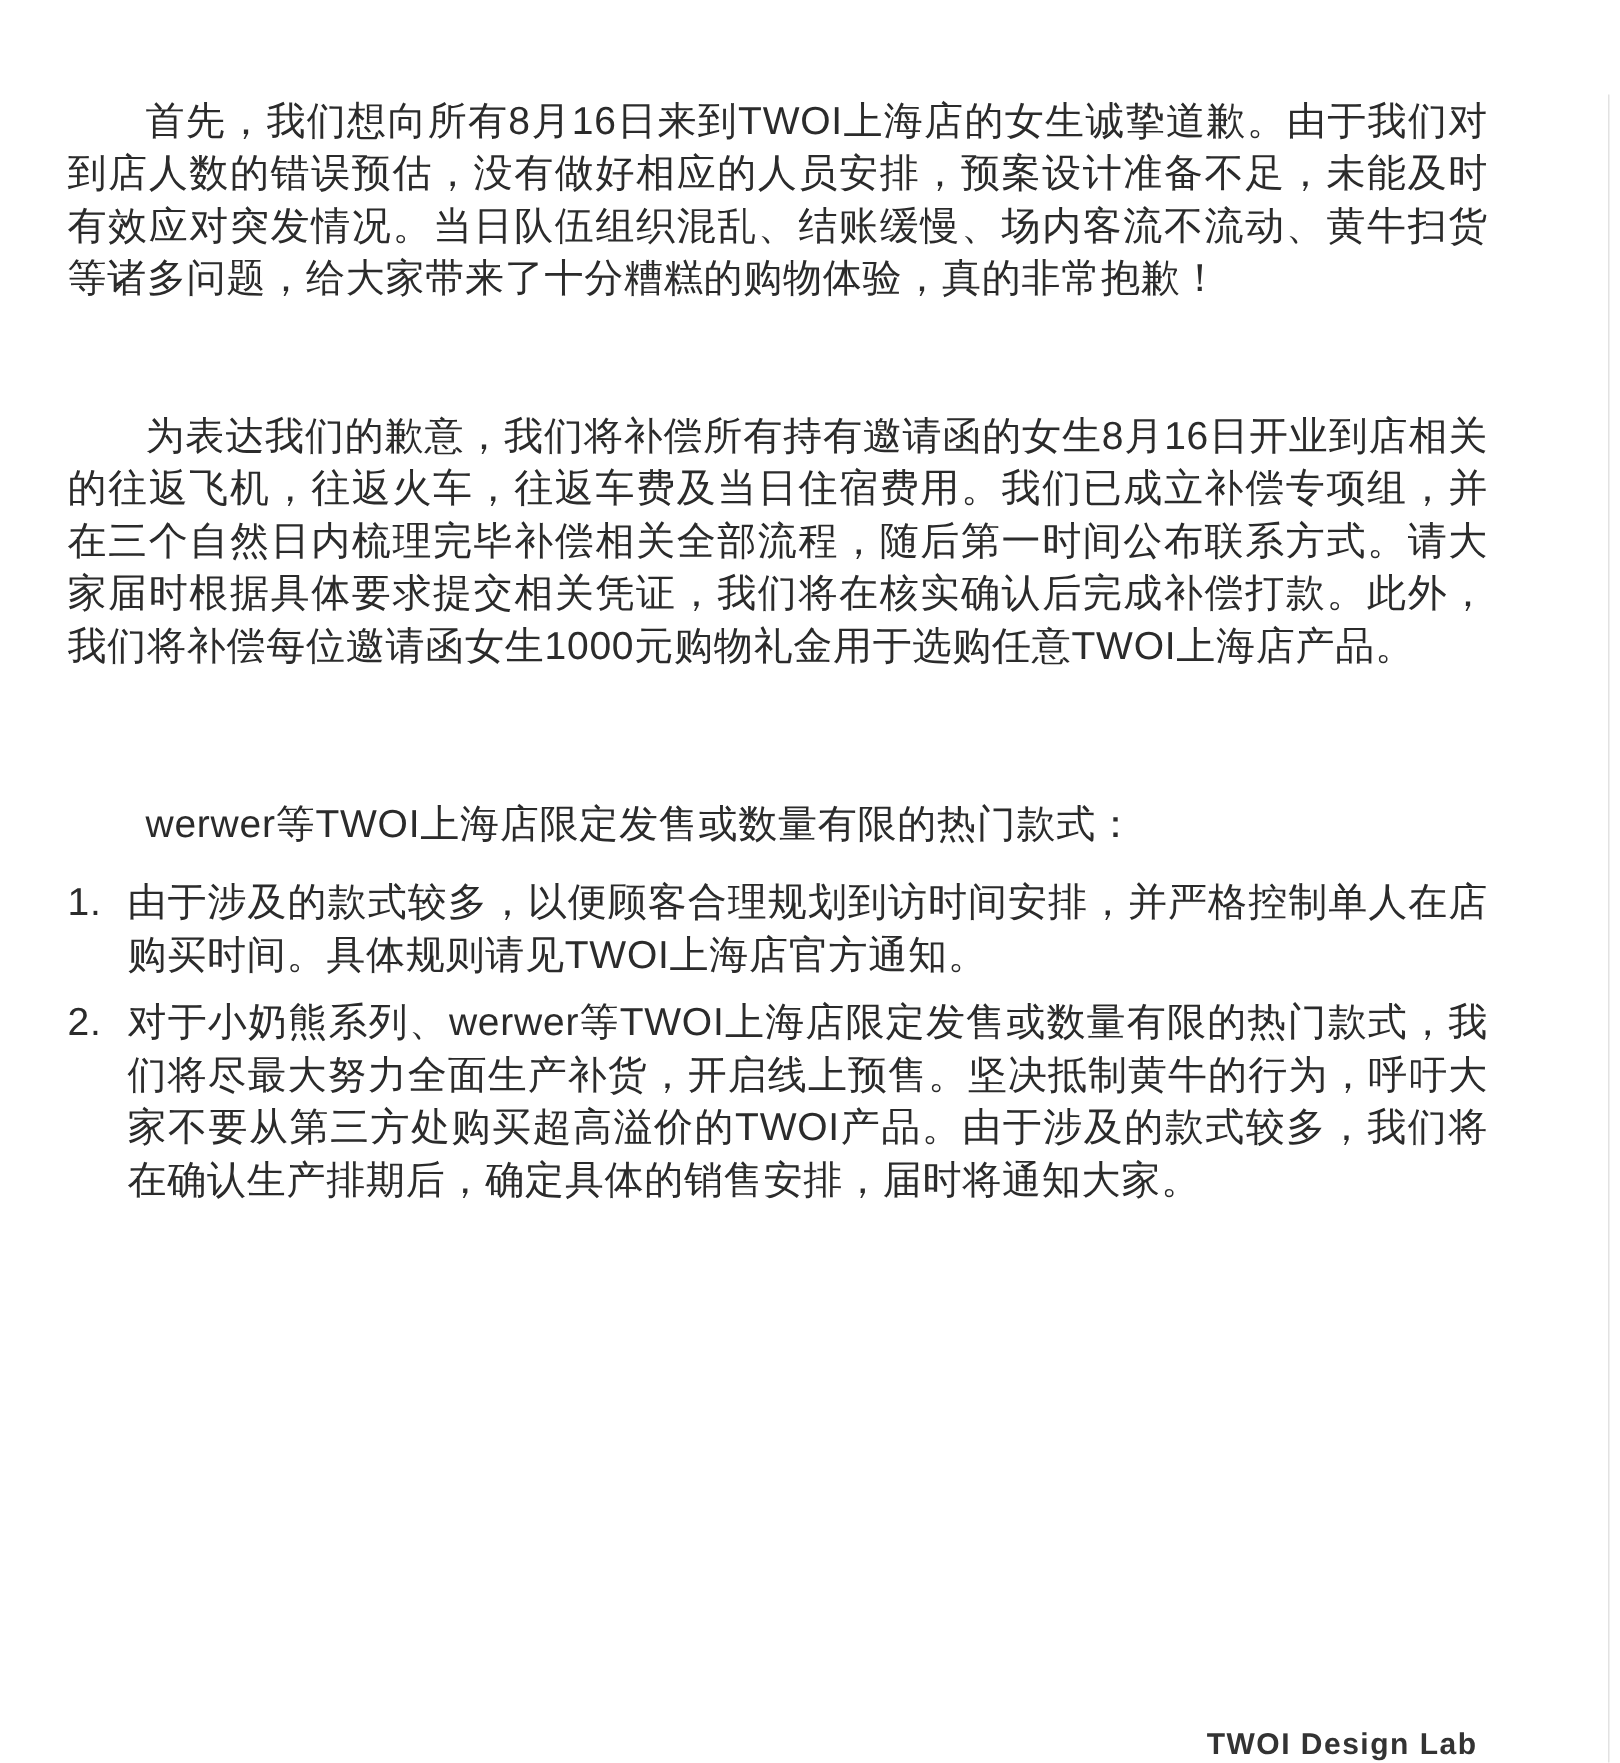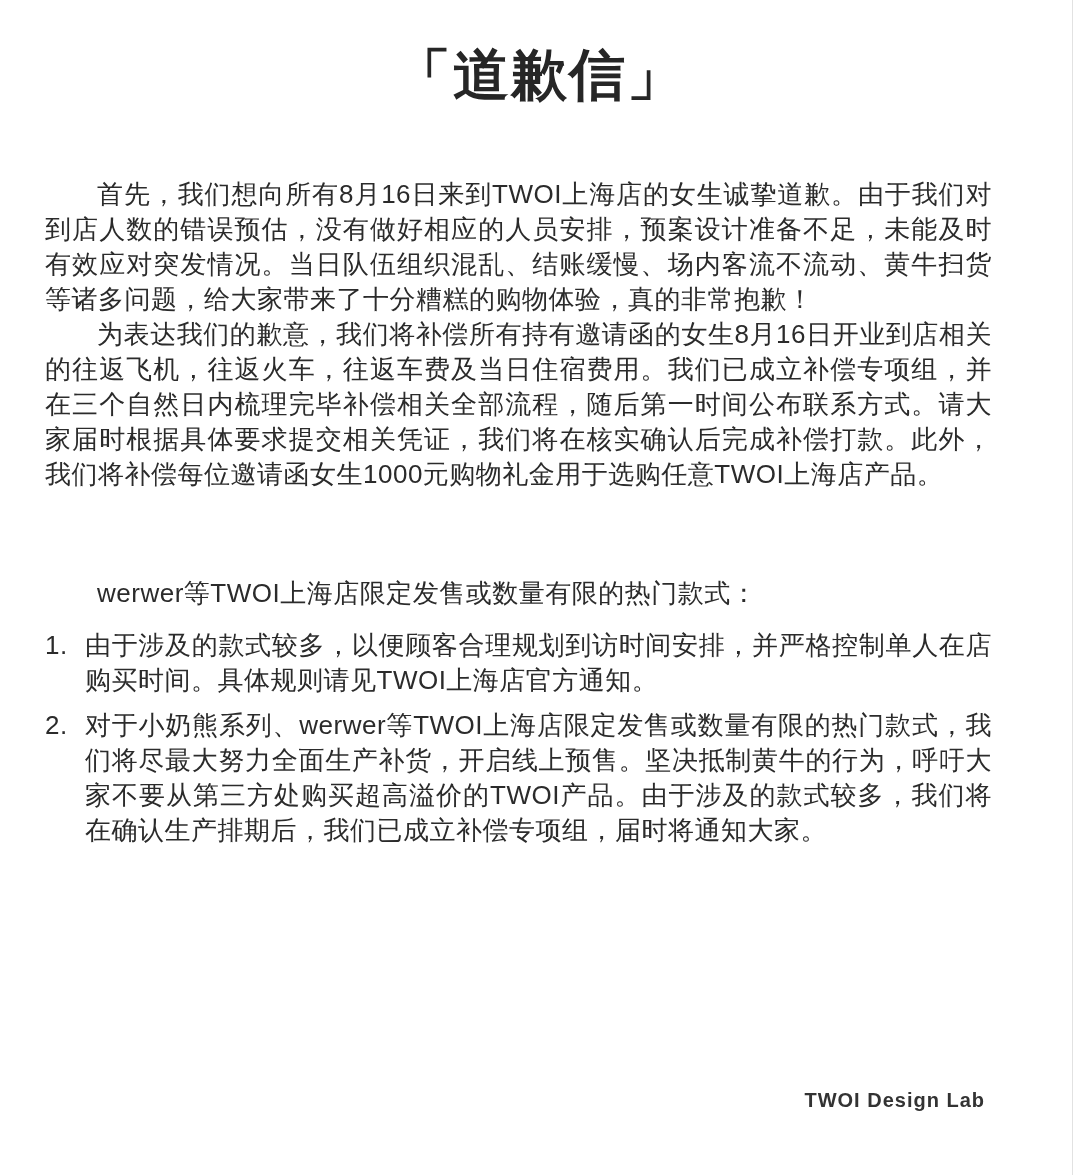--- a/index.html
+++ b/index.html
@@ -88,7 +88,6 @@
 
 <div class="page">
 
-  <h1 class="title">「道歉信」</h1>
 
   <div class="content">
 

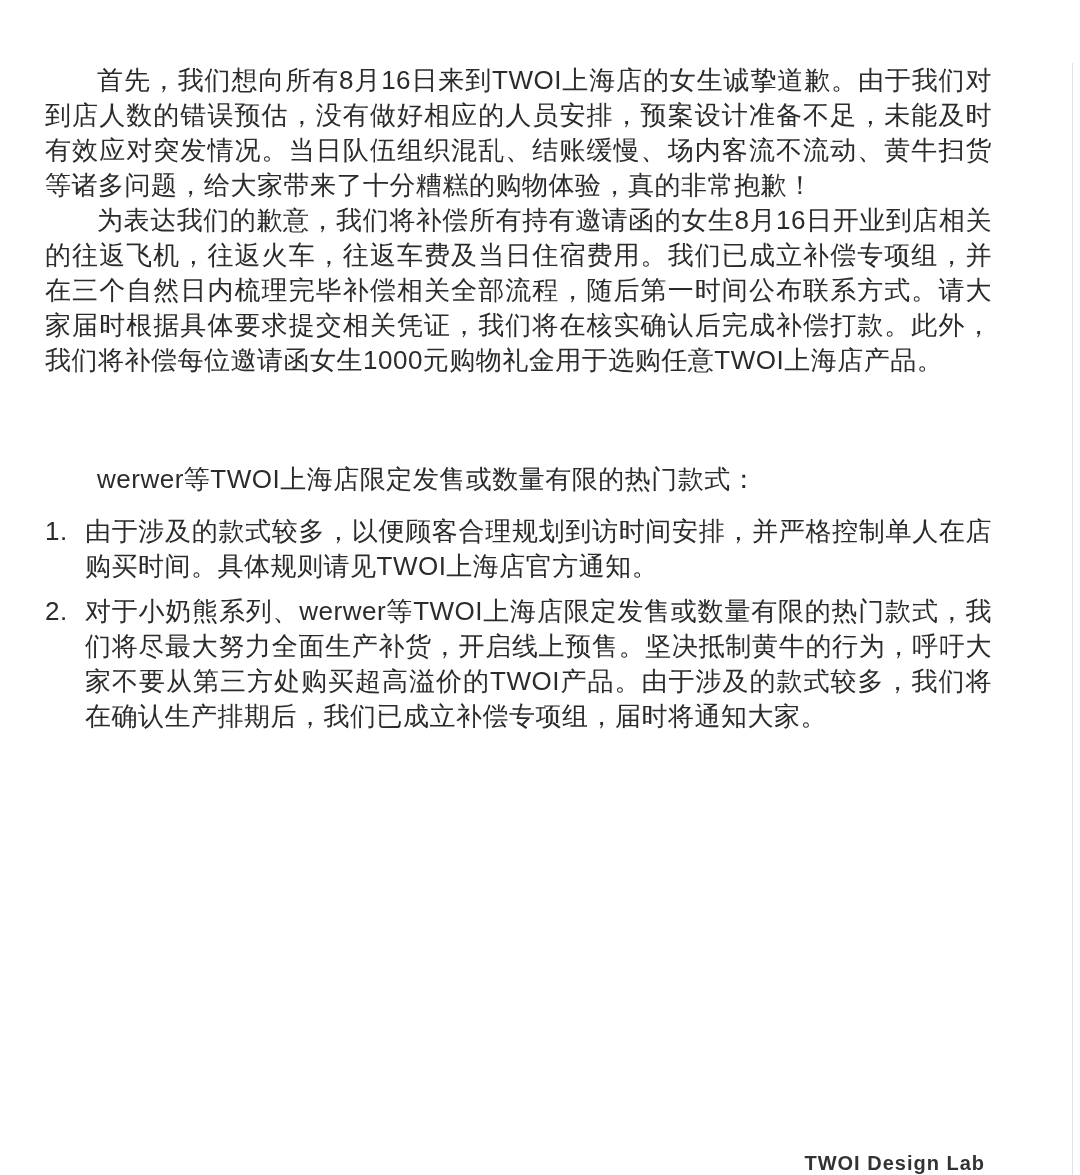--- a/index.html
+++ b/index.html
@@ -50,7 +50,7 @@
     text-align: justify;
   }
   .para-1 { margin-top: 63px; }
-  .para-2 { }
+  .para-2 { margin-top: 70px; }
   .list-intro {
     margin: 0;
     margin-top: 84px;

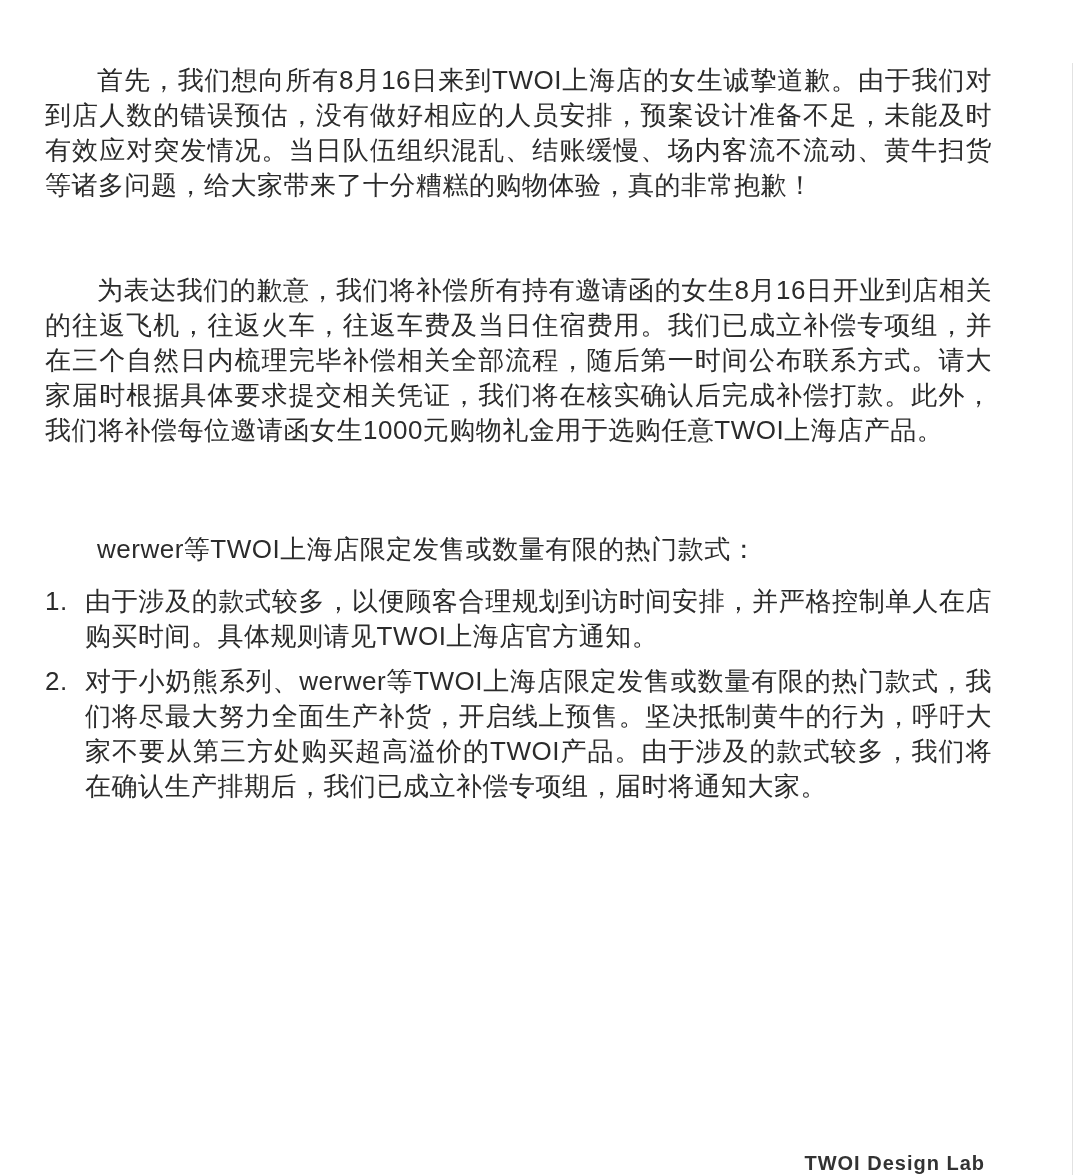--- a/index.html
+++ b/index.html
@@ -106,7 +106,7 @@
 
       <div class="olist-item">
         <span class="olist-num">2.</span>
-        <span class="olist-text">对于小奶熊系列、werwer等TWOI上海店限定发售或数量有限的热门款式，我们将尽最大努力全面生产补货，开启线上预售。坚决抵制黄牛的行为，呼吁大家不要从第三方处购买超高溢价的TWOI产品。由于涉及的款式较多，我们将在确认生产排期后，我们已成立补偿专项组，届时将通知大家。</span>
+        <span class="olist-text">对于小奶熊系列、werwer等TWOI上海店限定发售或数量有限的热门款式，我们将尽最大努力全面生产补货，开启线上预售。坚决抵制黄牛的行为，呼吁大家不要从第三方处购买超高溢价的TWOI产品。由于涉及的款式较多，我们将在确认生产排期后，确定具体的销售安排，届时将通知大家。</span>
       </div>
 
     </div>

